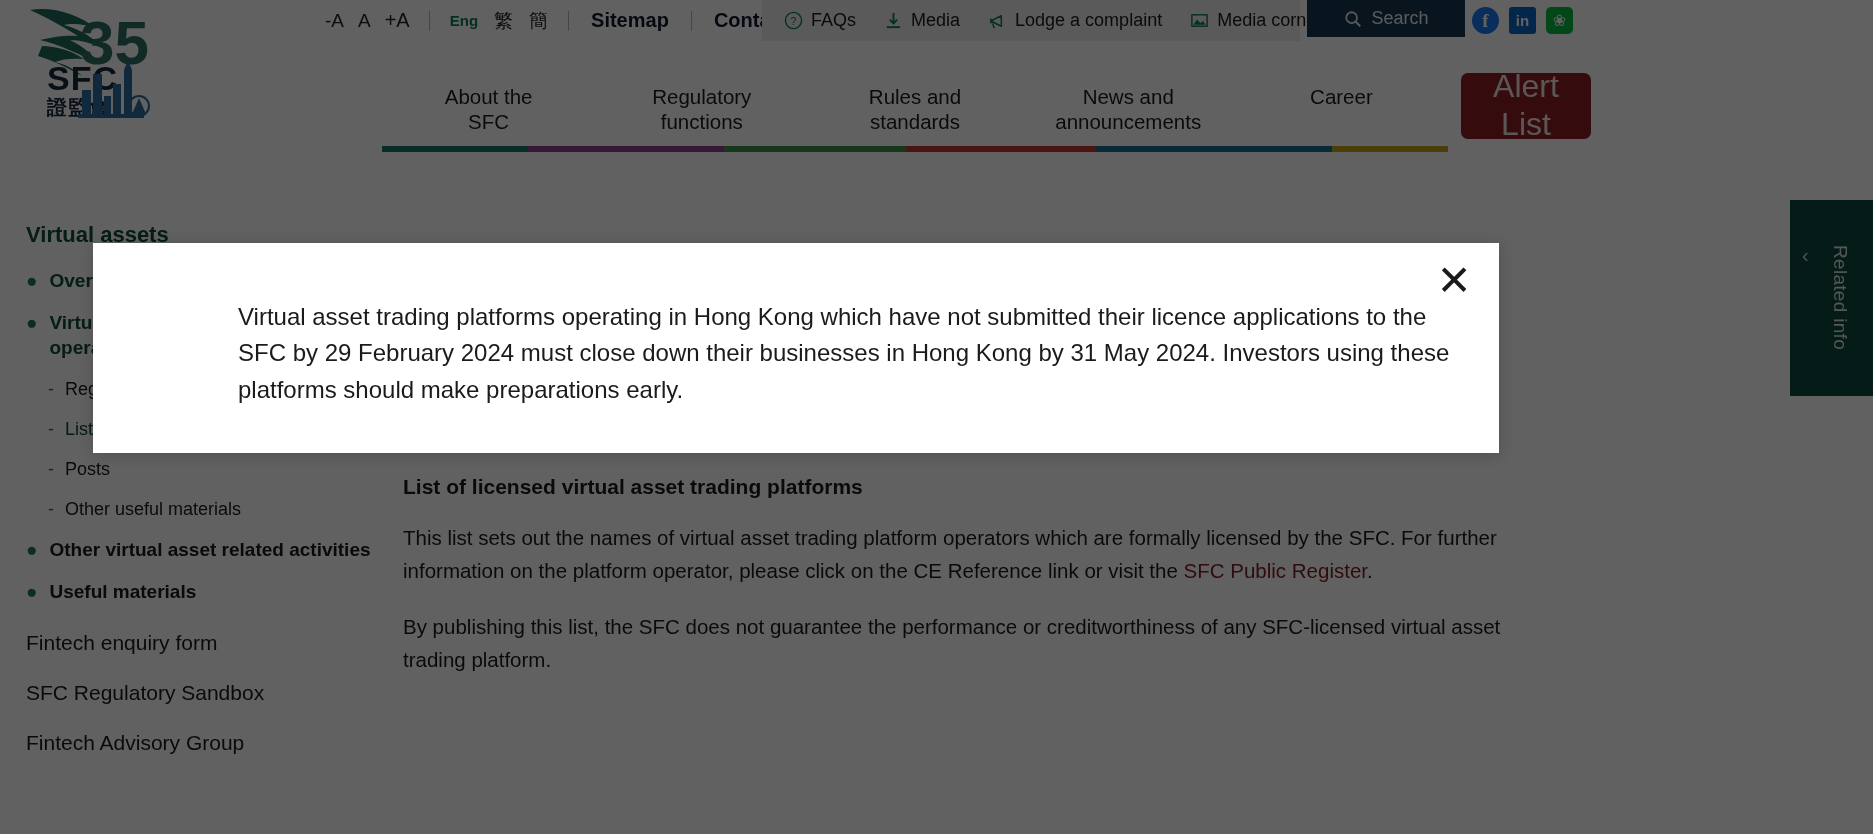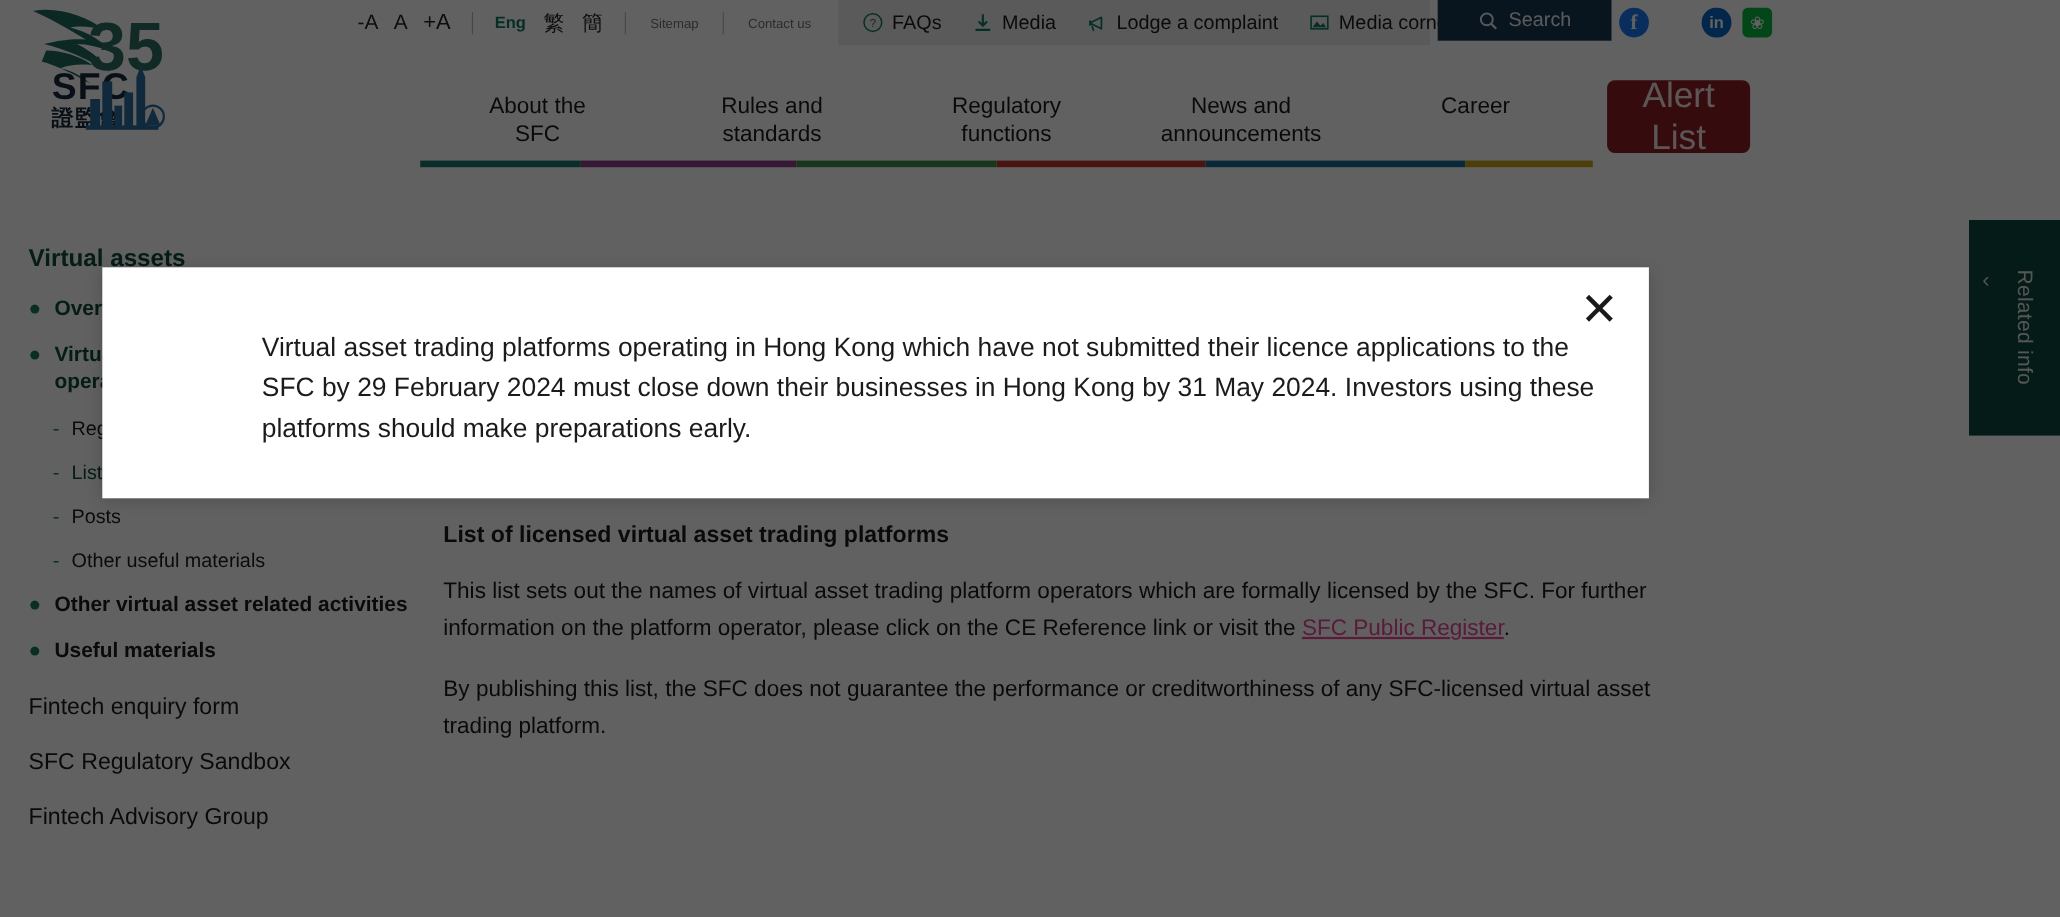--- a/index.html
+++ b/index.html
@@ -34,7 +34,7 @@
   .lang { font-size: 15px; color: #222; padding: 0 8px; cursor: pointer; }
   .lang.active { color: #0e7a5f; font-weight: 700; }
   .lang.cjk { font-size: 19px; }
-  .ulink { font-size: 12px; color: #737373; padding: 0 10px; cursor: pointer; }
+  .ulink { font-size: 20px; color: #0f172a; padding: 0 10px; cursor: pointer; font-weight: bold; }
 
   .util-right {
     position: absolute; left: 762px; top: 0; height: 41px;

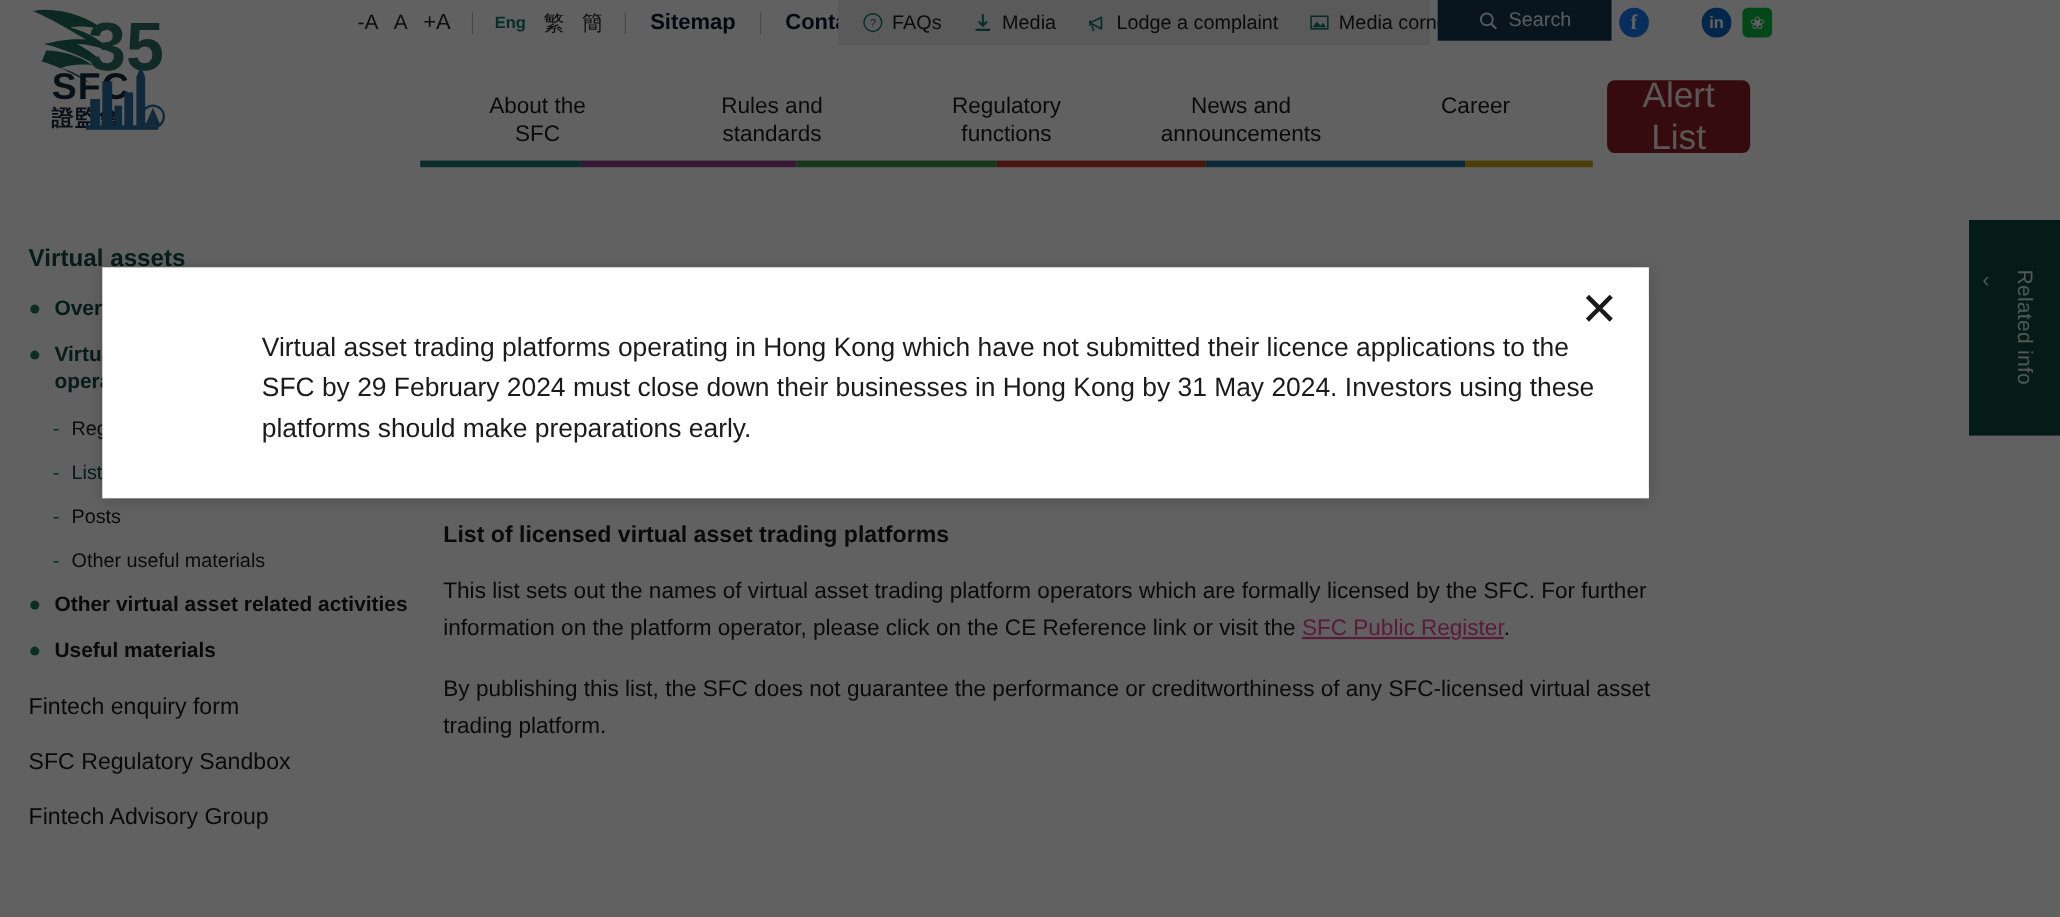--- a/index.html
+++ b/index.html
@@ -55,7 +55,7 @@
   .socials { position: absolute; left: 1472px; top: 0; height: 41px; display: flex; align-items: center; gap: 10px; }
   .soc { width: 27px; height: 27px; display: flex; align-items: center; justify-content: center; cursor: pointer; }
   .soc.fb { background: #1877f2; border-radius: 50%; color: #fff; font-weight: 700; font-size: 19px; font-family: "Liberation Serif", serif; }
-  .soc.li { background: #0a66c2; border-radius: 13px; color: #fff; font-weight: 700; font-size: 15px; margin-left: 38px; }
+  .soc.li { background: #0a66c2; border-radius: 3px; color: #fff; font-weight: 700; font-size: 15px; }
   .soc.wc { background: #09b83e; border-radius: 5px; color: #fff; font-size: 16px; }
 
   

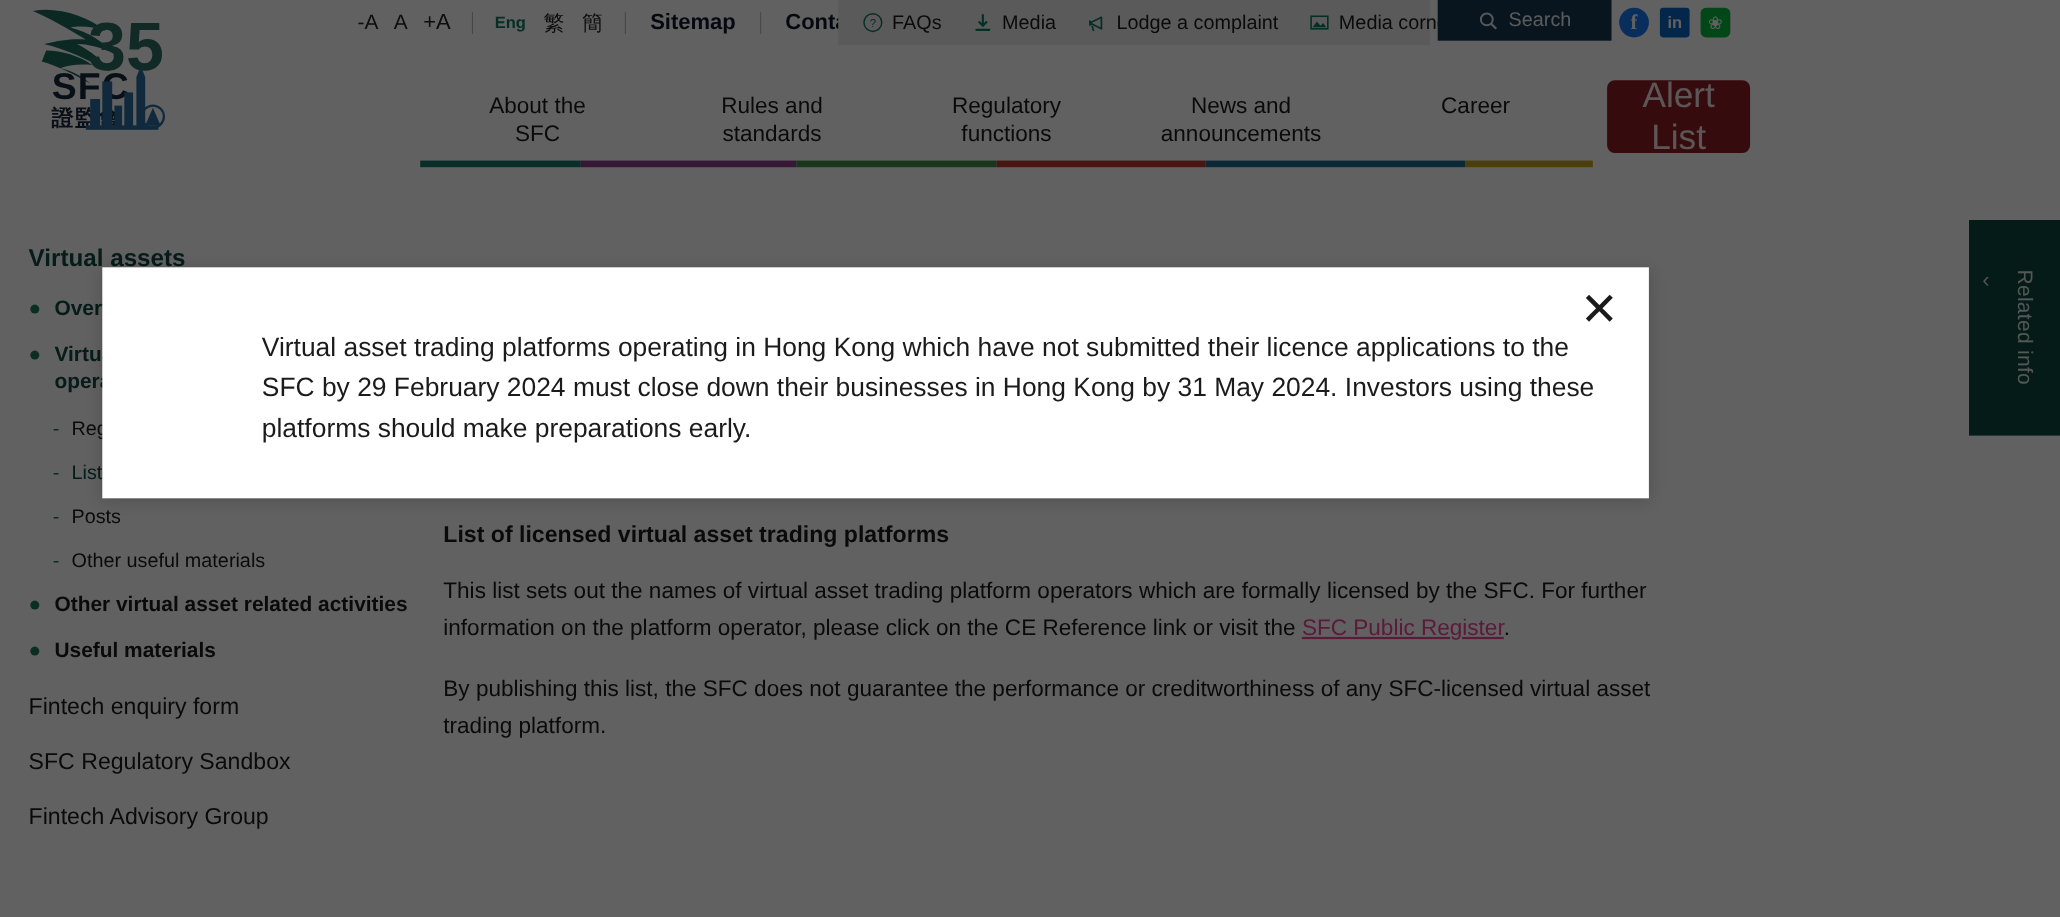--- a/index.html
+++ b/index.html
@@ -250,12 +250,12 @@
       <div>SFC</div>
     </div>
     <div class="navitem">
+      <div>Regulatory</div>
+      <div>functions</div>
+    </div>
+    <div class="navitem">
       <div>Rules and</div>
       <div>standards</div>
-    </div>
-    <div class="navitem">
-      <div>Regulatory</div>
-      <div>functions</div>
     </div>
     <div class="navitem">
       <div>News and</div>

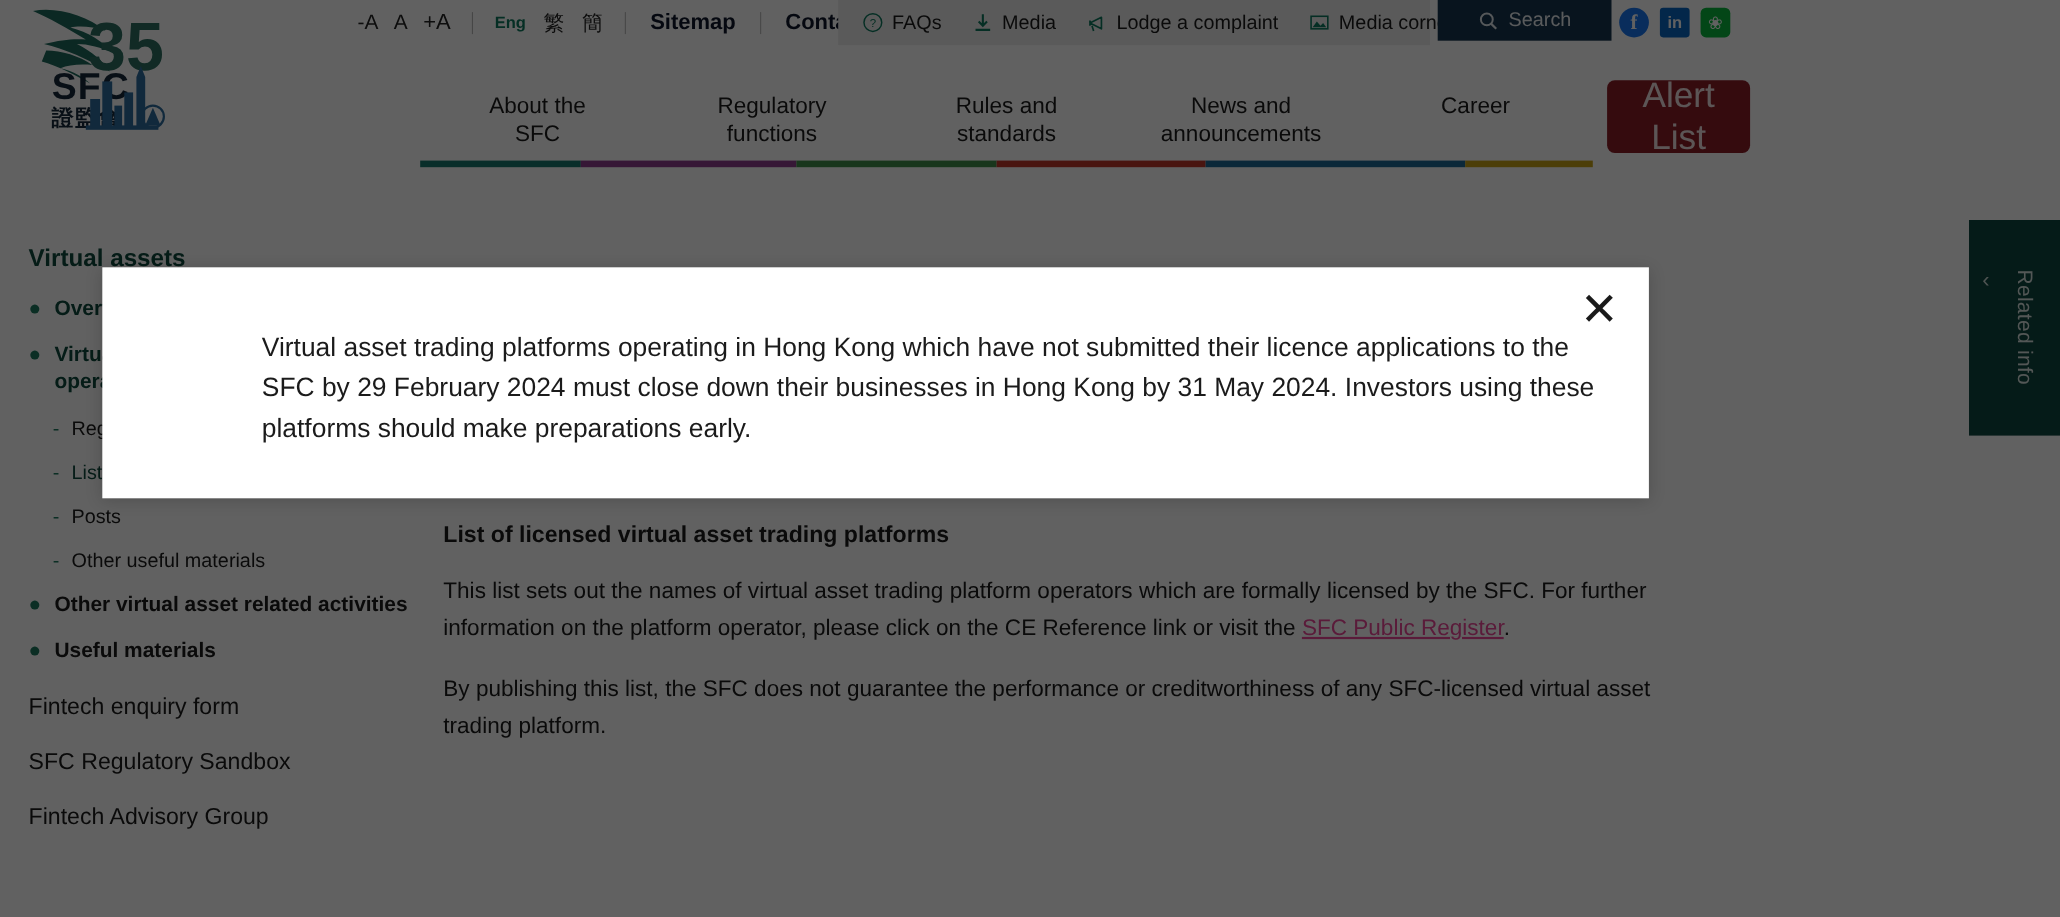--- a/index.html
+++ b/index.html
@@ -118,7 +118,7 @@
   .article { position: absolute; left: 403px; top: 420px; width: 1135px; z-index: 10; }
   .art-p { font-size: 20.5px; line-height: 1.62; color: #1b1b1b; margin-bottom: 22px; }
   .art-h { font-size: 21px; font-weight: 700; color: #1b1b1b; margin-bottom: 22px; }
-  .art-link { color: #ec4899; text-decoration: underline; cursor: pointer; }
+  .art-link { color: #7f1d1d; cursor: pointer; }
 
   
   .modal {

